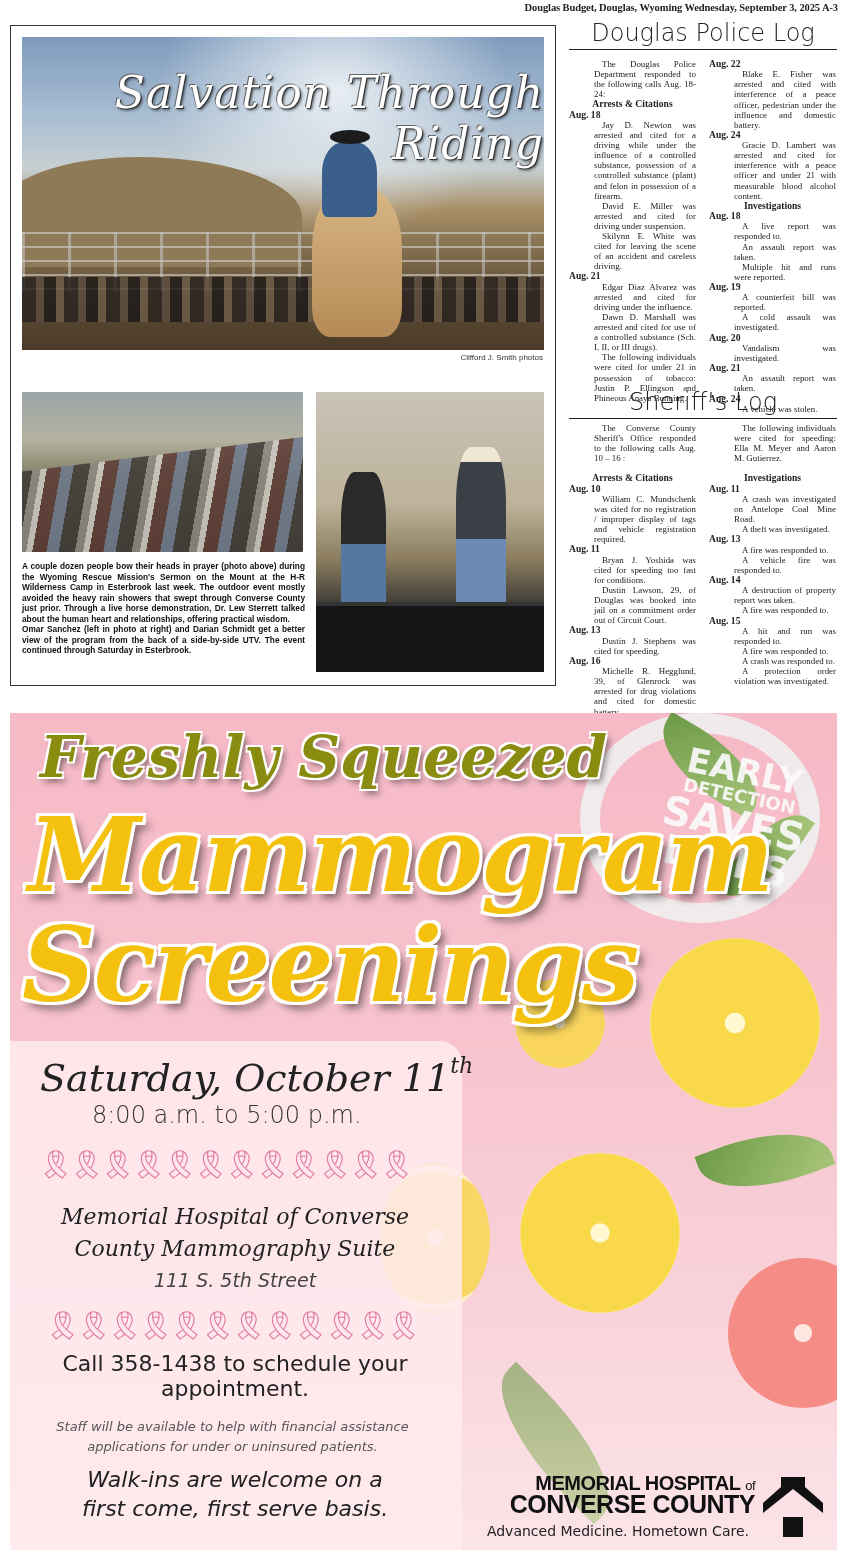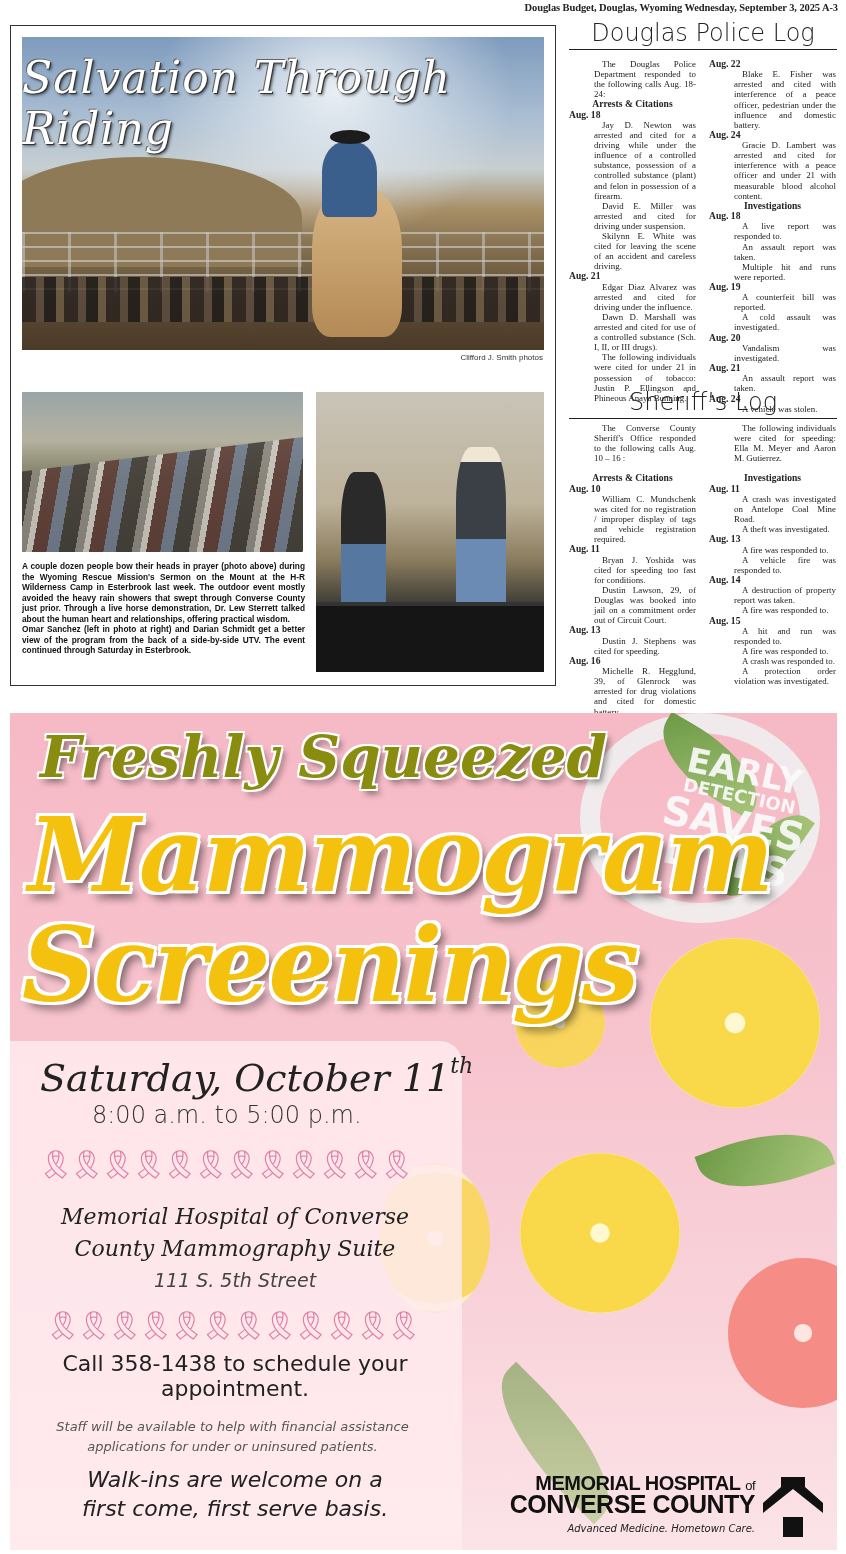--- a/index.html
+++ b/index.html
@@ -52,7 +52,7 @@
     background: #1c1c1c; border-radius: 50%;
   }
   .photo-title {
-    position: absolute; left: 0; right: 0; top: 15px; text-align: left;
+    position: absolute; left: 0; right: 0; top: 30px; text-align: right;
     font-family: "DejaVu Serif", serif; font-style: italic; font-size: 44px;
     color: #fff; letter-spacing: 1px;
     text-shadow: 1px 1px 0 #333, -1px -1px 0 #666, 2px 2px 3px rgba(0,0,0,.6);

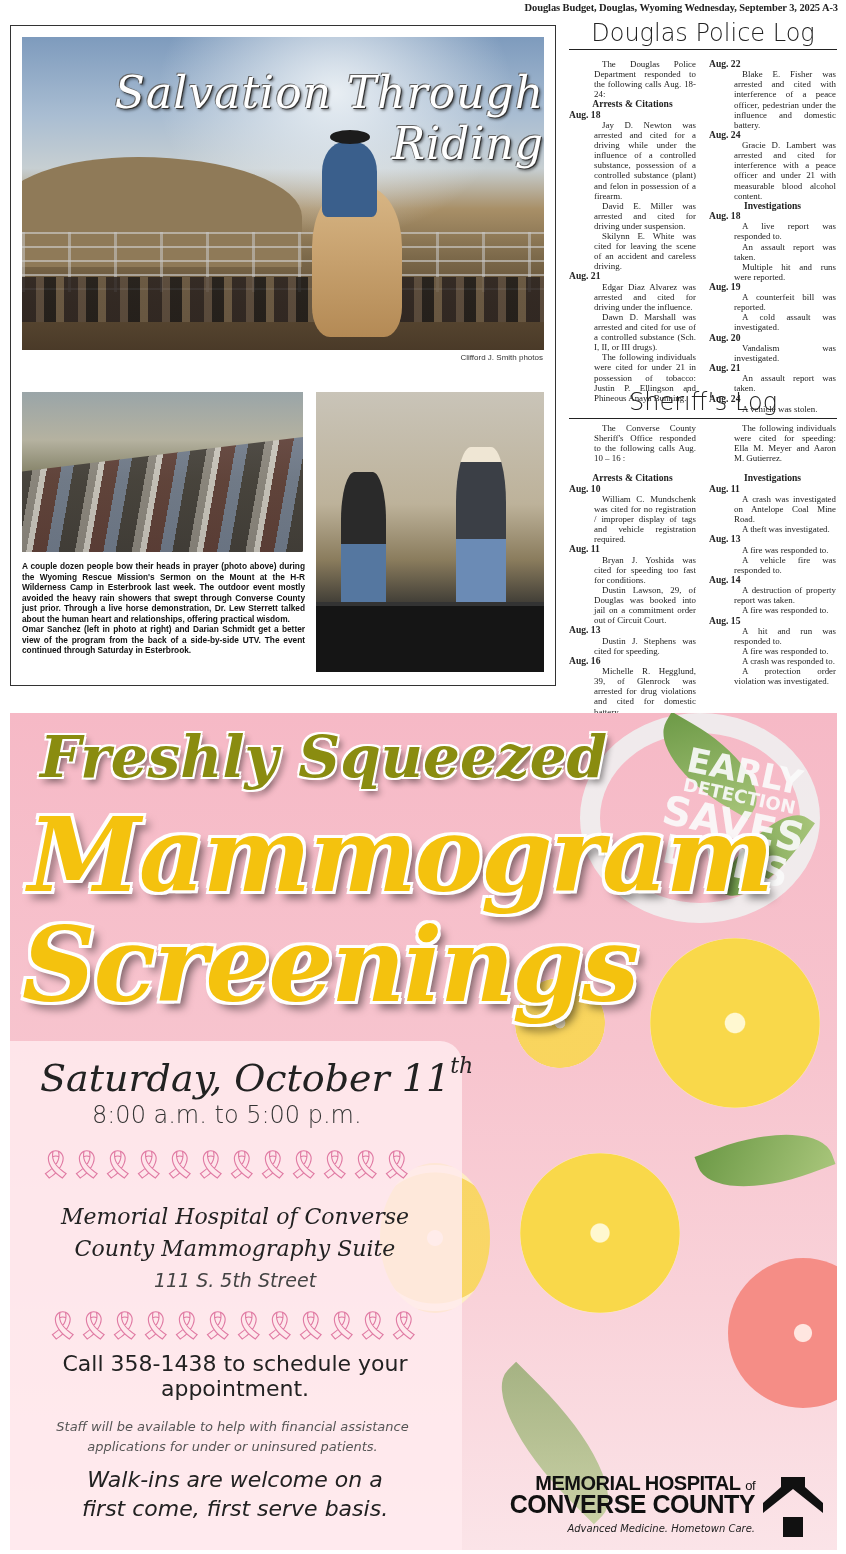--- a/index.html
+++ b/index.html
@@ -224,8 +224,8 @@
     font-family: "Liberation Sans", sans-serif; font-weight: bold; font-size: 25px; line-height: 25px; color: #111; letter-spacing: -0.5px;
   }
   .hospital-logo .tagline {
-    position: absolute; right: 80px; top: 52px;
-    font-family: "DejaVu Sans", sans-serif; font-style: italic; font-size: 10px; color: #222;
+    position: absolute; right: 86px; top: 52px;
+    font-family: "DejaVu Sans", sans-serif; font-size: 14px; color: #222;
   }
   .hospital-logo .mark {
     position: absolute; right: 12px; top: 6px; width: 60px; height: 60px;

